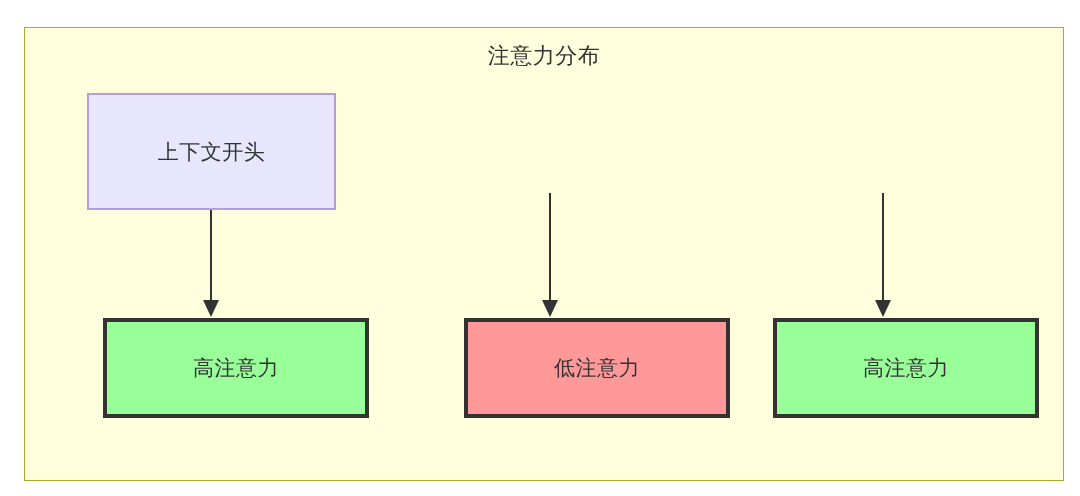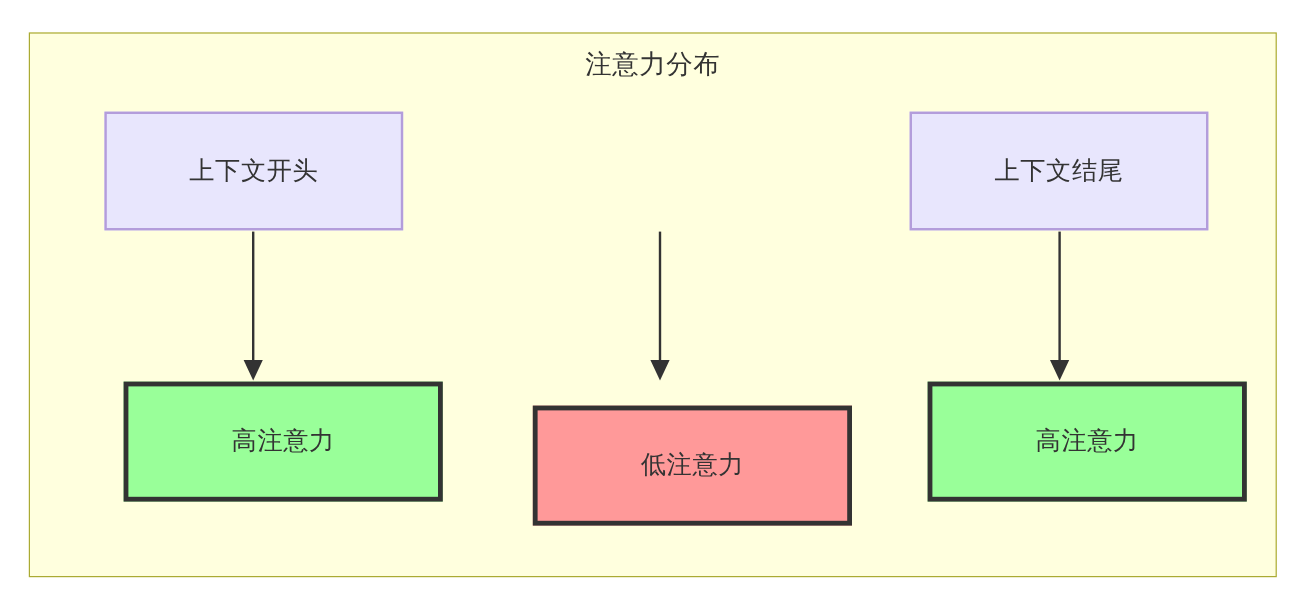--- a/index.html
+++ b/index.html
@@ -43,7 +43,6 @@
     color: #333333;
     letter-spacing: 0.5px;
     white-space: nowrap;
-    font-family: Liberation Mono, monospace;
   }
 
   

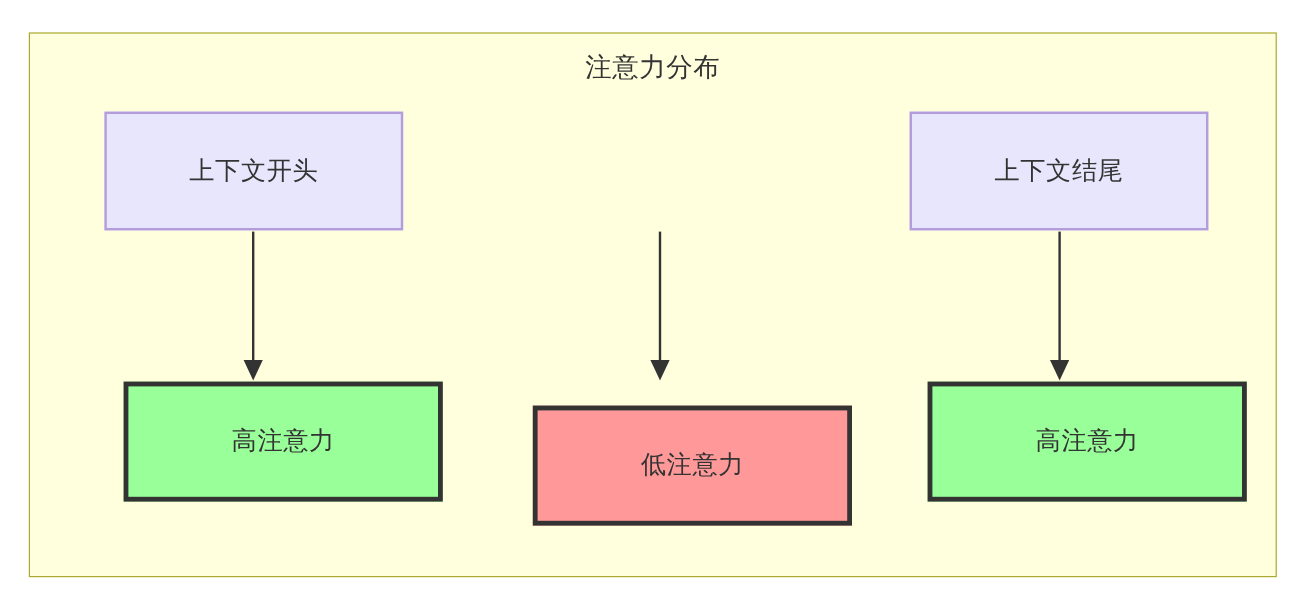--- a/index.html
+++ b/index.html
@@ -68,7 +68,7 @@
     background: #e8e6fd;
     border: 2.2px solid #b39ddb;
     width: 249px;
-    height: 99px;
+    height: 117px;
     top: 93px;
   }
   #node-ctx-start { left: 87px; }

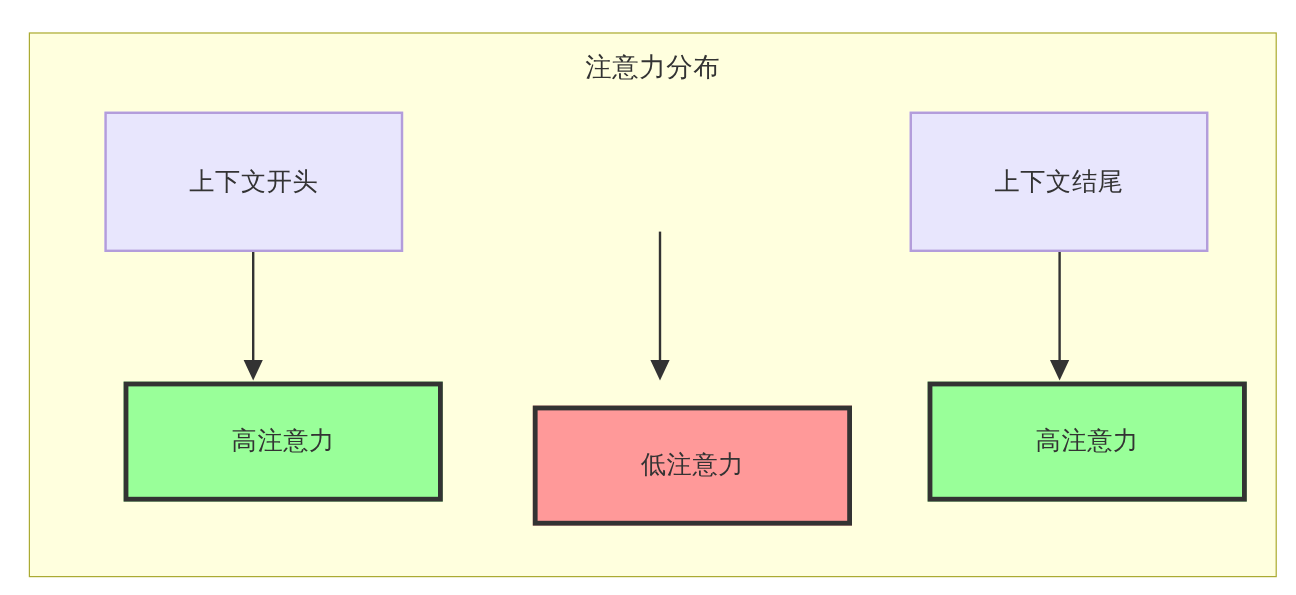--- a/index.html
+++ b/index.html
@@ -135,9 +135,6 @@
   </div>
 
 
-  <div class="node node-context" id="node-ctx-end">
-    <span class="node-label">上下文结尾</span>
-  </div>
 
   <div class="node node-attention high" id="node-att-high-1">
     <span class="node-label">高注意力</span>

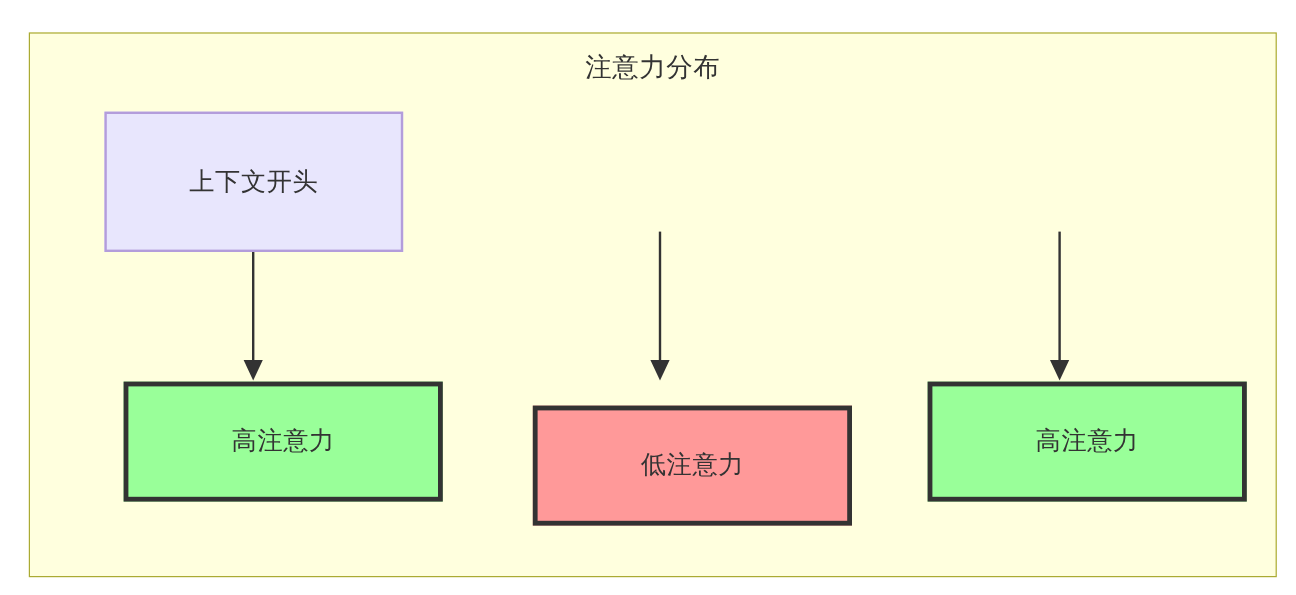--- a/index.html
+++ b/index.html
@@ -85,7 +85,7 @@
   .node-attention.high { background: #99ff99; }
   .node-attention.low  { background: #ff9999; }
   #node-att-high-1 { left: 103px; }
-  #node-att-low    { left: 444px; margin-top: 20px; }
+  #node-att-low    { left: 464px; }
   #node-att-high-2 { left: 773px; }
 
   

